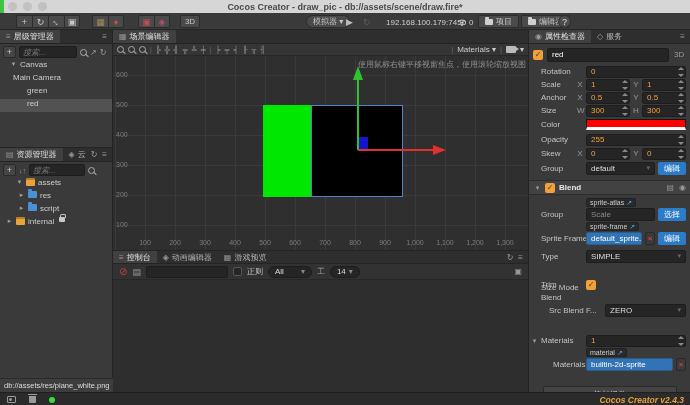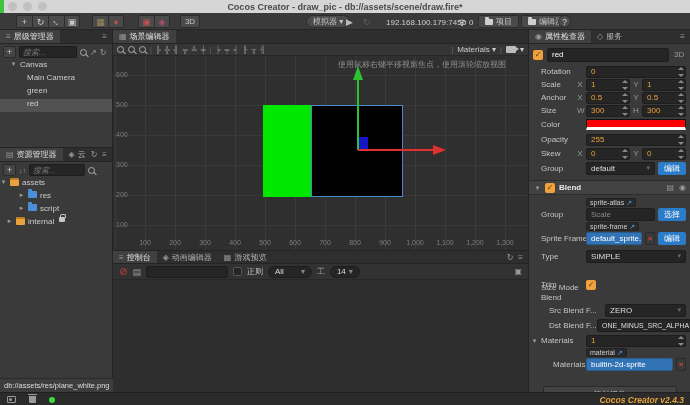--- a/index.html
+++ b/index.html
@@ -57,7 +57,7 @@
     background-image:linear-gradient(#3a3a3a 1px,transparent 1px),linear-gradient(90deg,#3a3a3a 1px,transparent 1px);
     background-size:30px 30px; background-position:2px 19px; overflow:hidden; }
   .rlbl { position:absolute; color:#7d7d7d; font-size:7px; }
-  .hint { position:absolute; top:3px; right:22px; color:#8f8f8f; font-size:8px; }
+  .hint { position:absolute; top:3px; right:2px; color:#8f8f8f; font-size:8px; }
   .cam-ico { display:inline-block; width:10px; height:7px; background:#bbb; border-radius:1px; position:relative; }
   .cam-ico::after { content:""; position:absolute; right:-3px; top:1px; border-left:3px solid #bbb; border-top:2px solid transparent; border-bottom:2px solid transparent; }
 

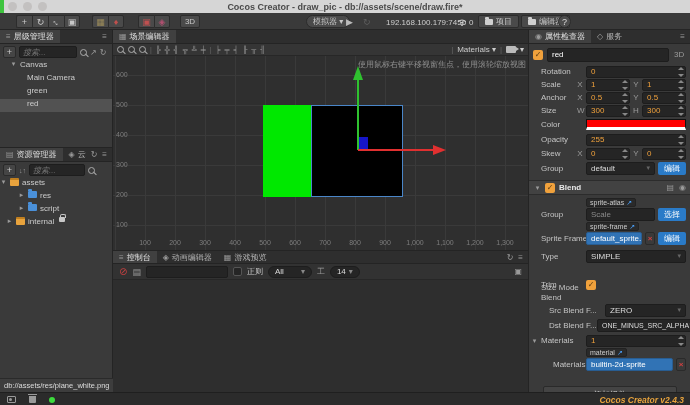--- a/index.html
+++ b/index.html
@@ -185,7 +185,7 @@
     <span class="arrow">▾</span>
       <span>Canvas</span>
   </div>
-  <div class="tree-row" style="padding-left:27px">
+  <div class="tree-row" style="padding-left:13px">
       <span>Main Camera</span>
     </div>
   <div class="tree-row" style="padding-left:27px">

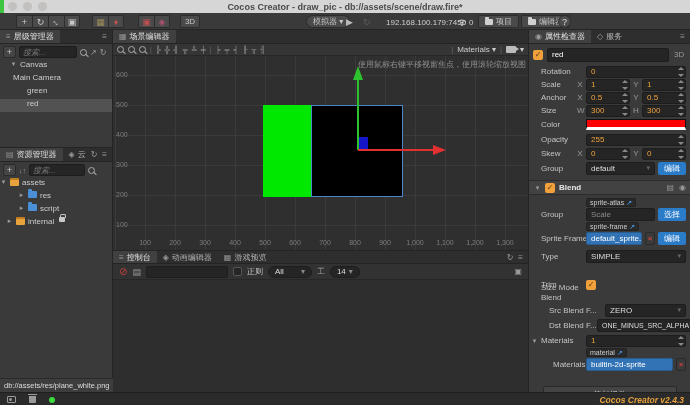--- a/index.html
+++ b/index.html
@@ -217,7 +217,7 @@
     <input class="srch" style="width: 56px;" placeholder="搜索...">
     <span class="icon-mag"></span>
   </div>
-  <div class="tree-row" style="padding-left:0">
+  <div class="tree-row" style="padding-left:16px">
     <span class="arrow">▾</span>
       <span class="box-orange"></span>
       <span>assets</span>

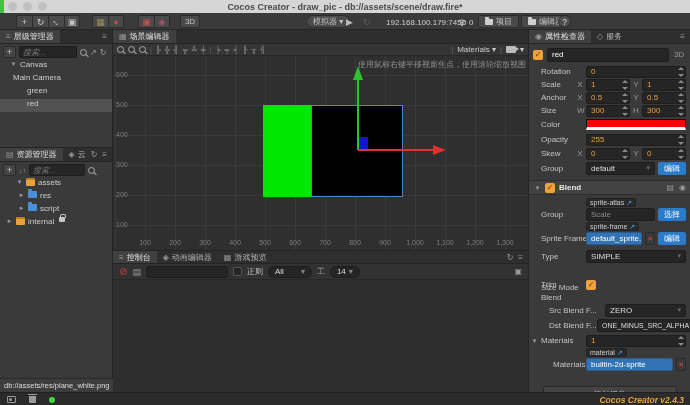--- a/index.html
+++ b/index.html
@@ -585,15 +585,6 @@
       </div>
   </div>
 
-  <div class="irow" style="top:288px;height:14px">
-    <span class="ilbl" style="left:20px">Dst Blend F...</span>
-    <div class="fieldzone" style="left:68px">
-        <span class="dd" style="font-size:7px">
-          <span>ONE_MINUS_SRC_ALPHA</span>
-          <span class="cv">▾</span>
-        </span>
-      </div>
-  </div>
 
   <div class="irow" style="top:304px">
     <span class="arrow" style="position:absolute;left:2px">▾</span>

